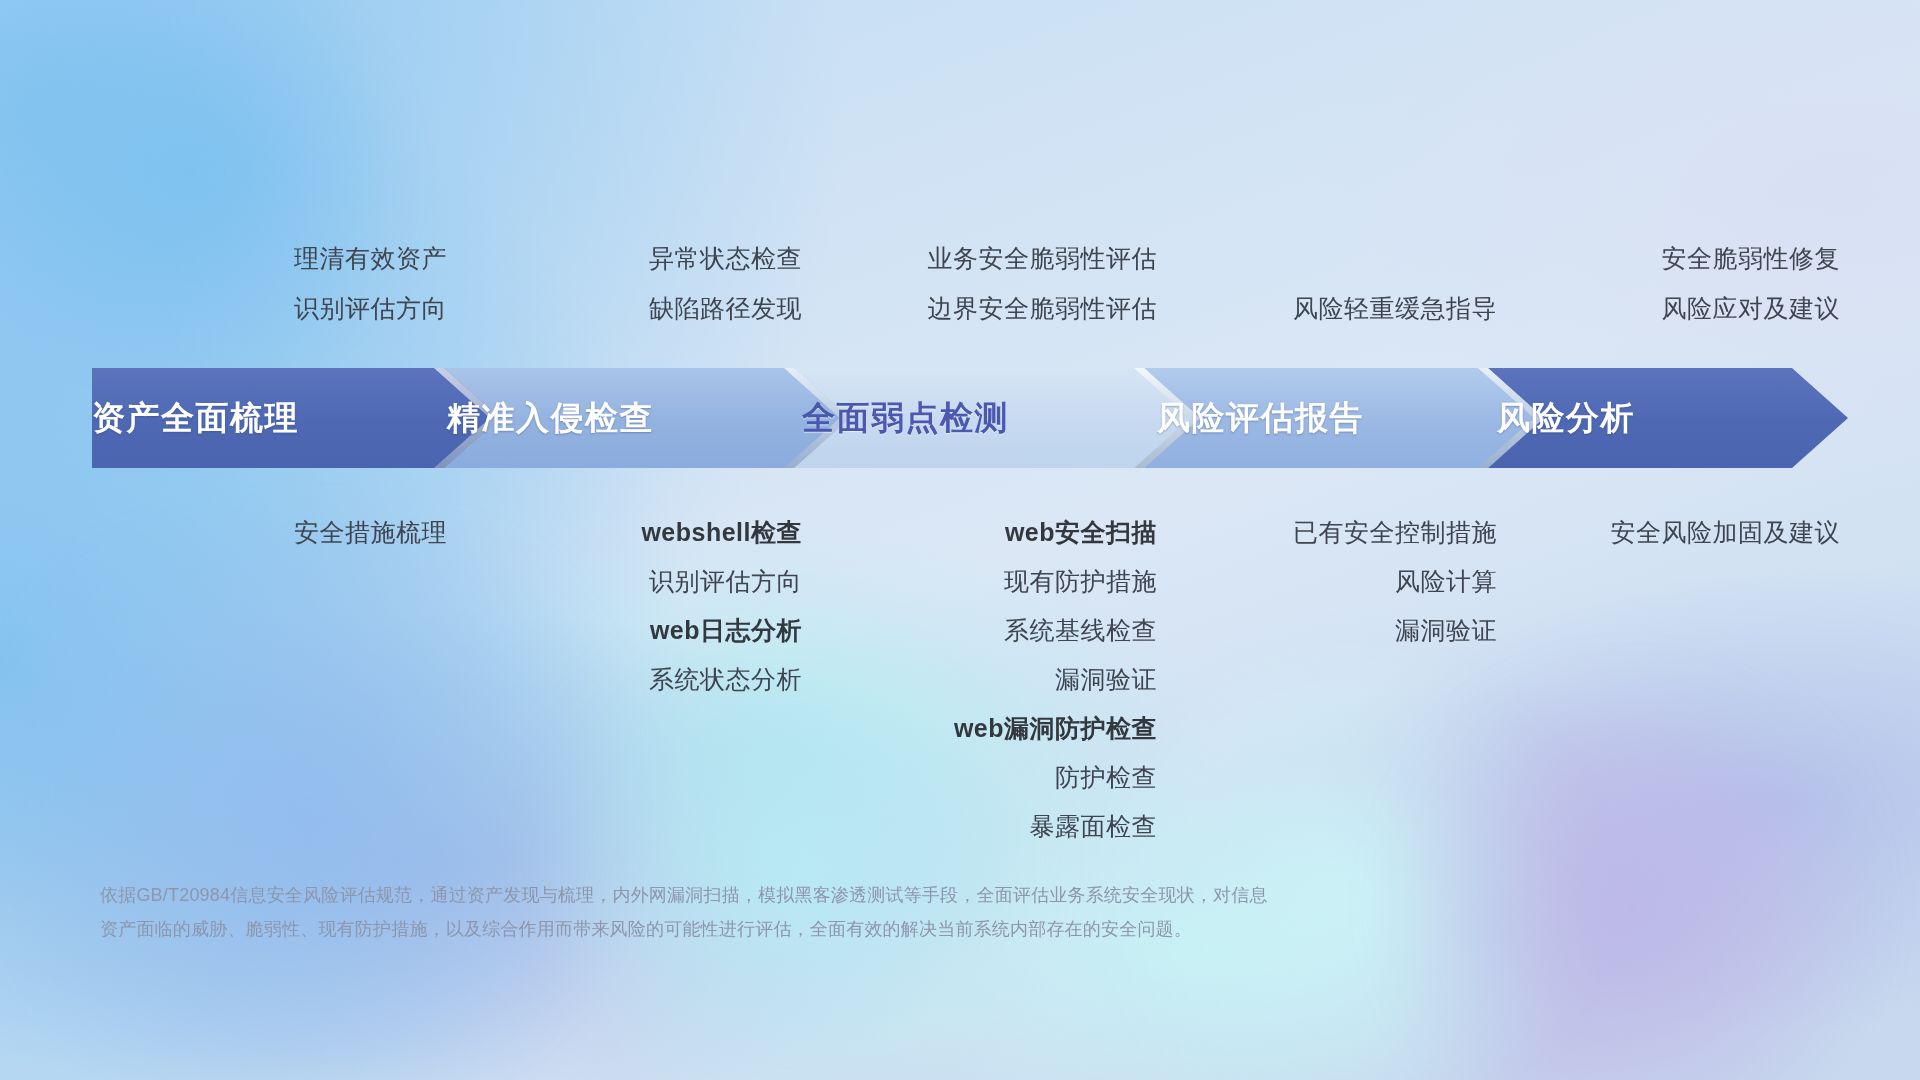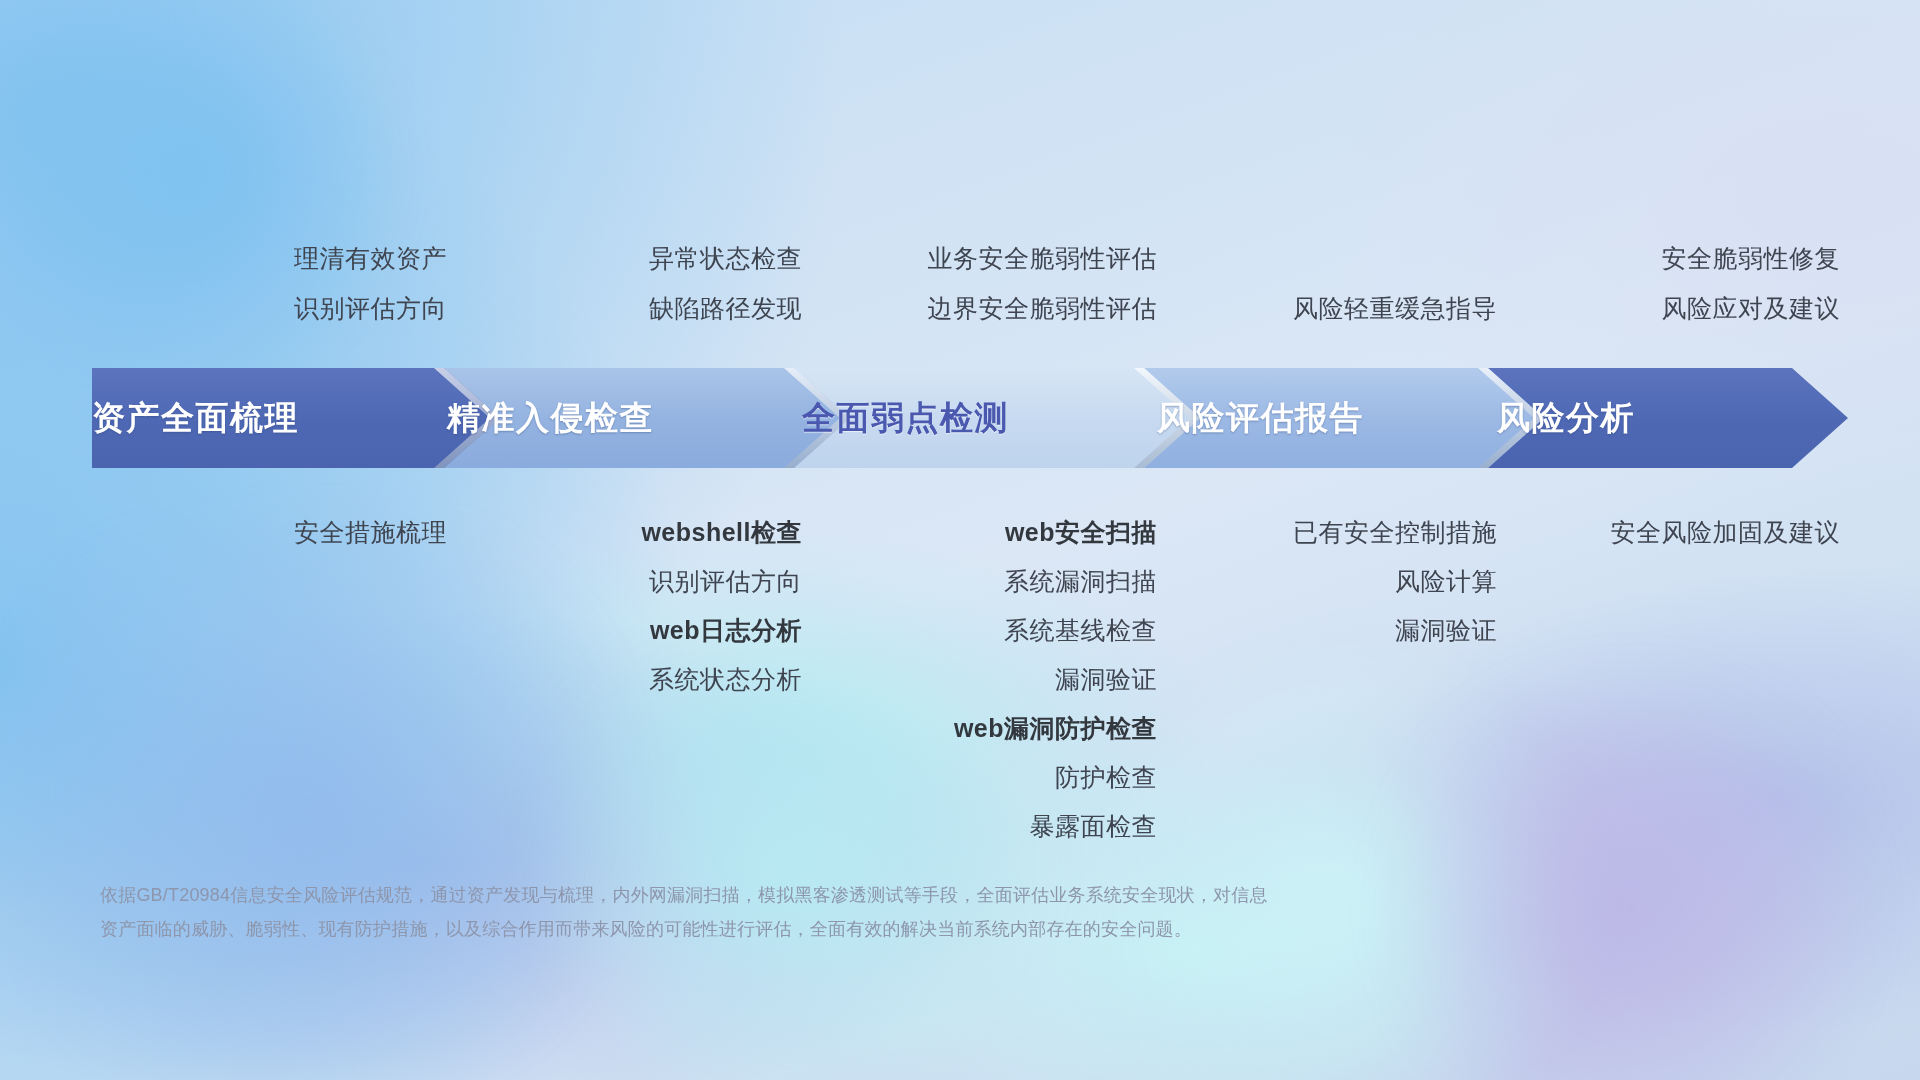--- a/index.html
+++ b/index.html
@@ -269,7 +269,7 @@
     </div>
     <div class="col">
       <div class="bot-item bold">web安全扫描</div>
-      <div class="bot-item">系统漏洞扫描</div>
+      <div class="bot-item">现有防护措施</div>
       <div class="bot-item">系统基线检查</div>
       <div class="bot-item">漏洞验证</div>
       <div class="bot-item bold">web漏洞防护检查</div>

